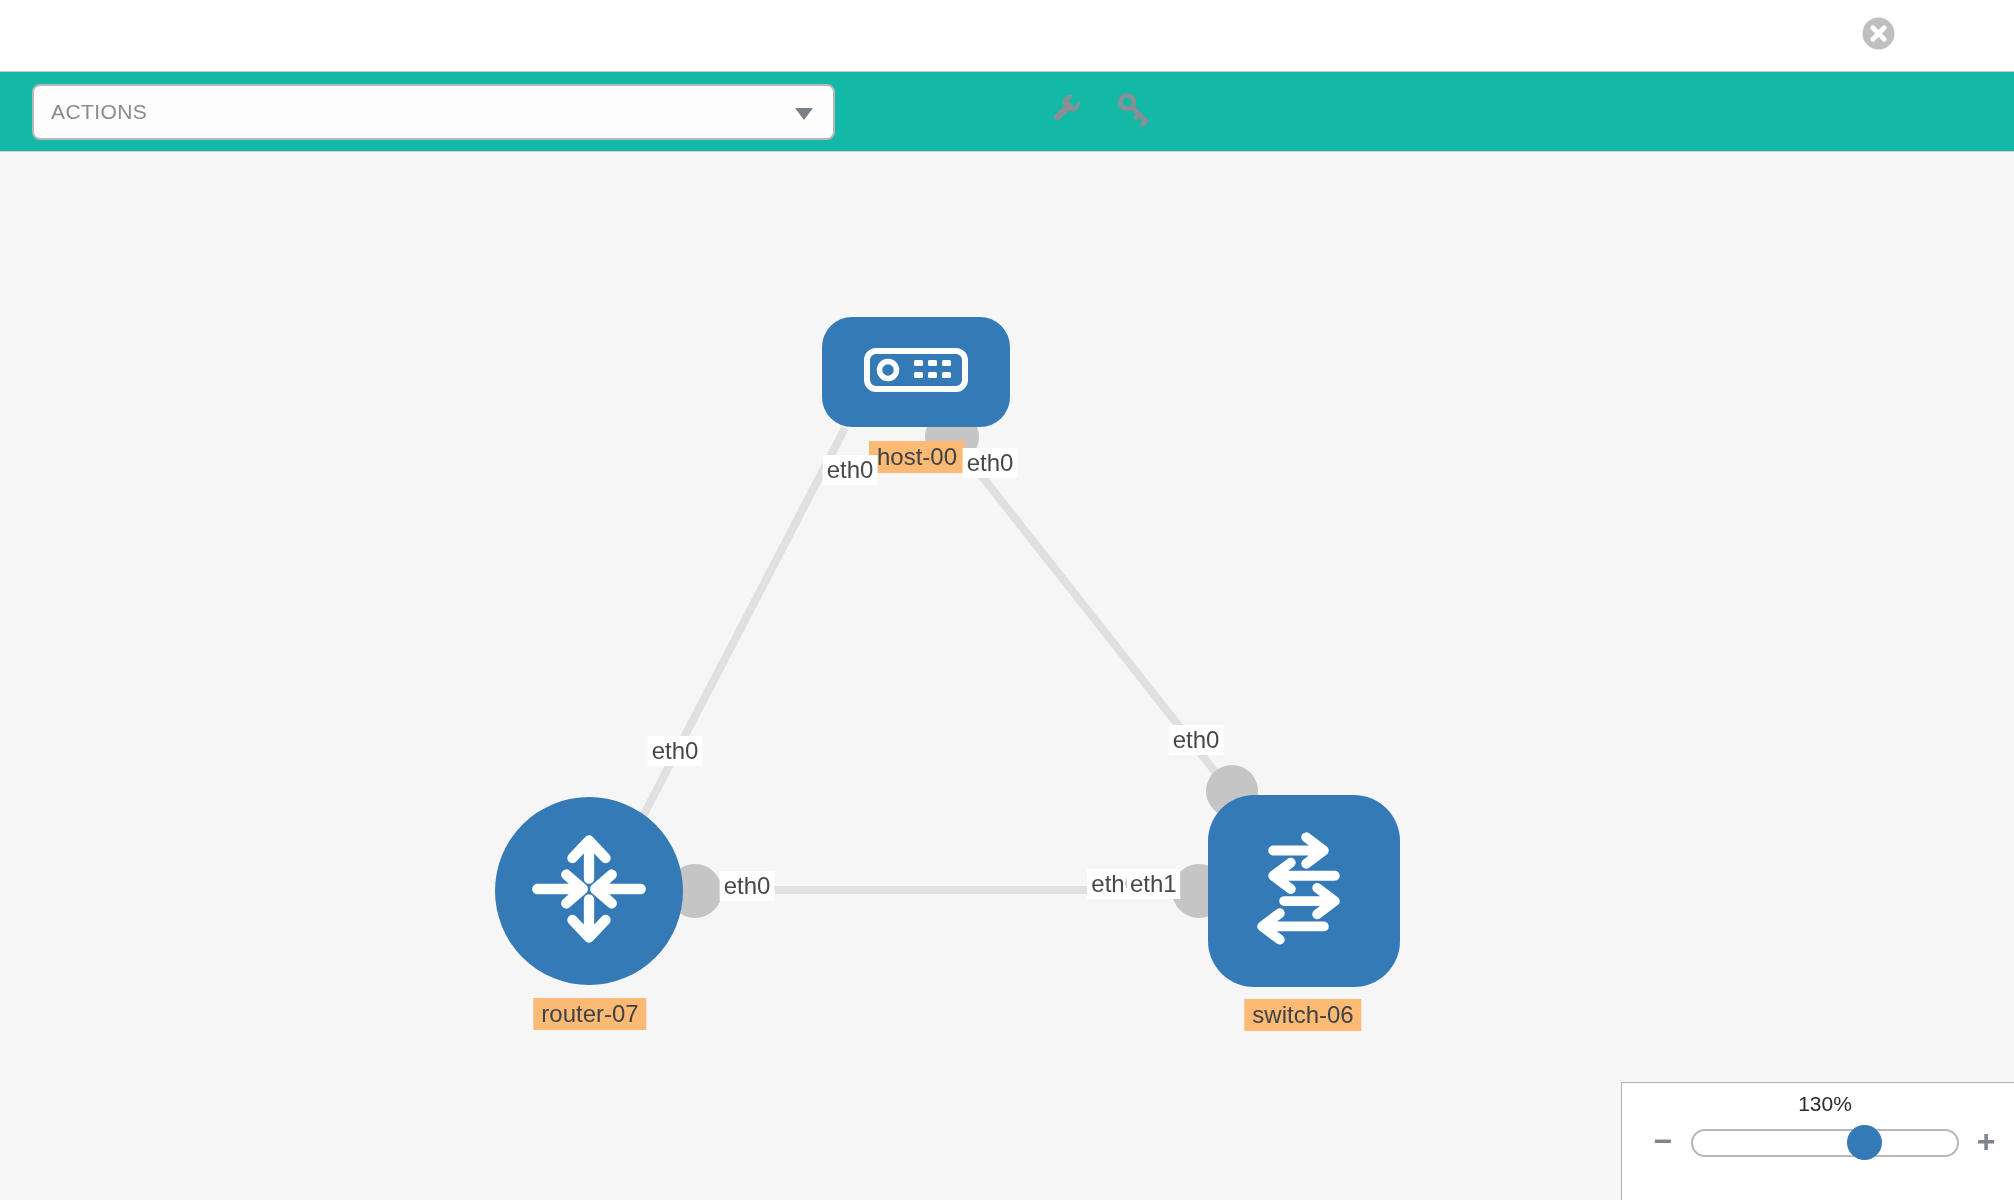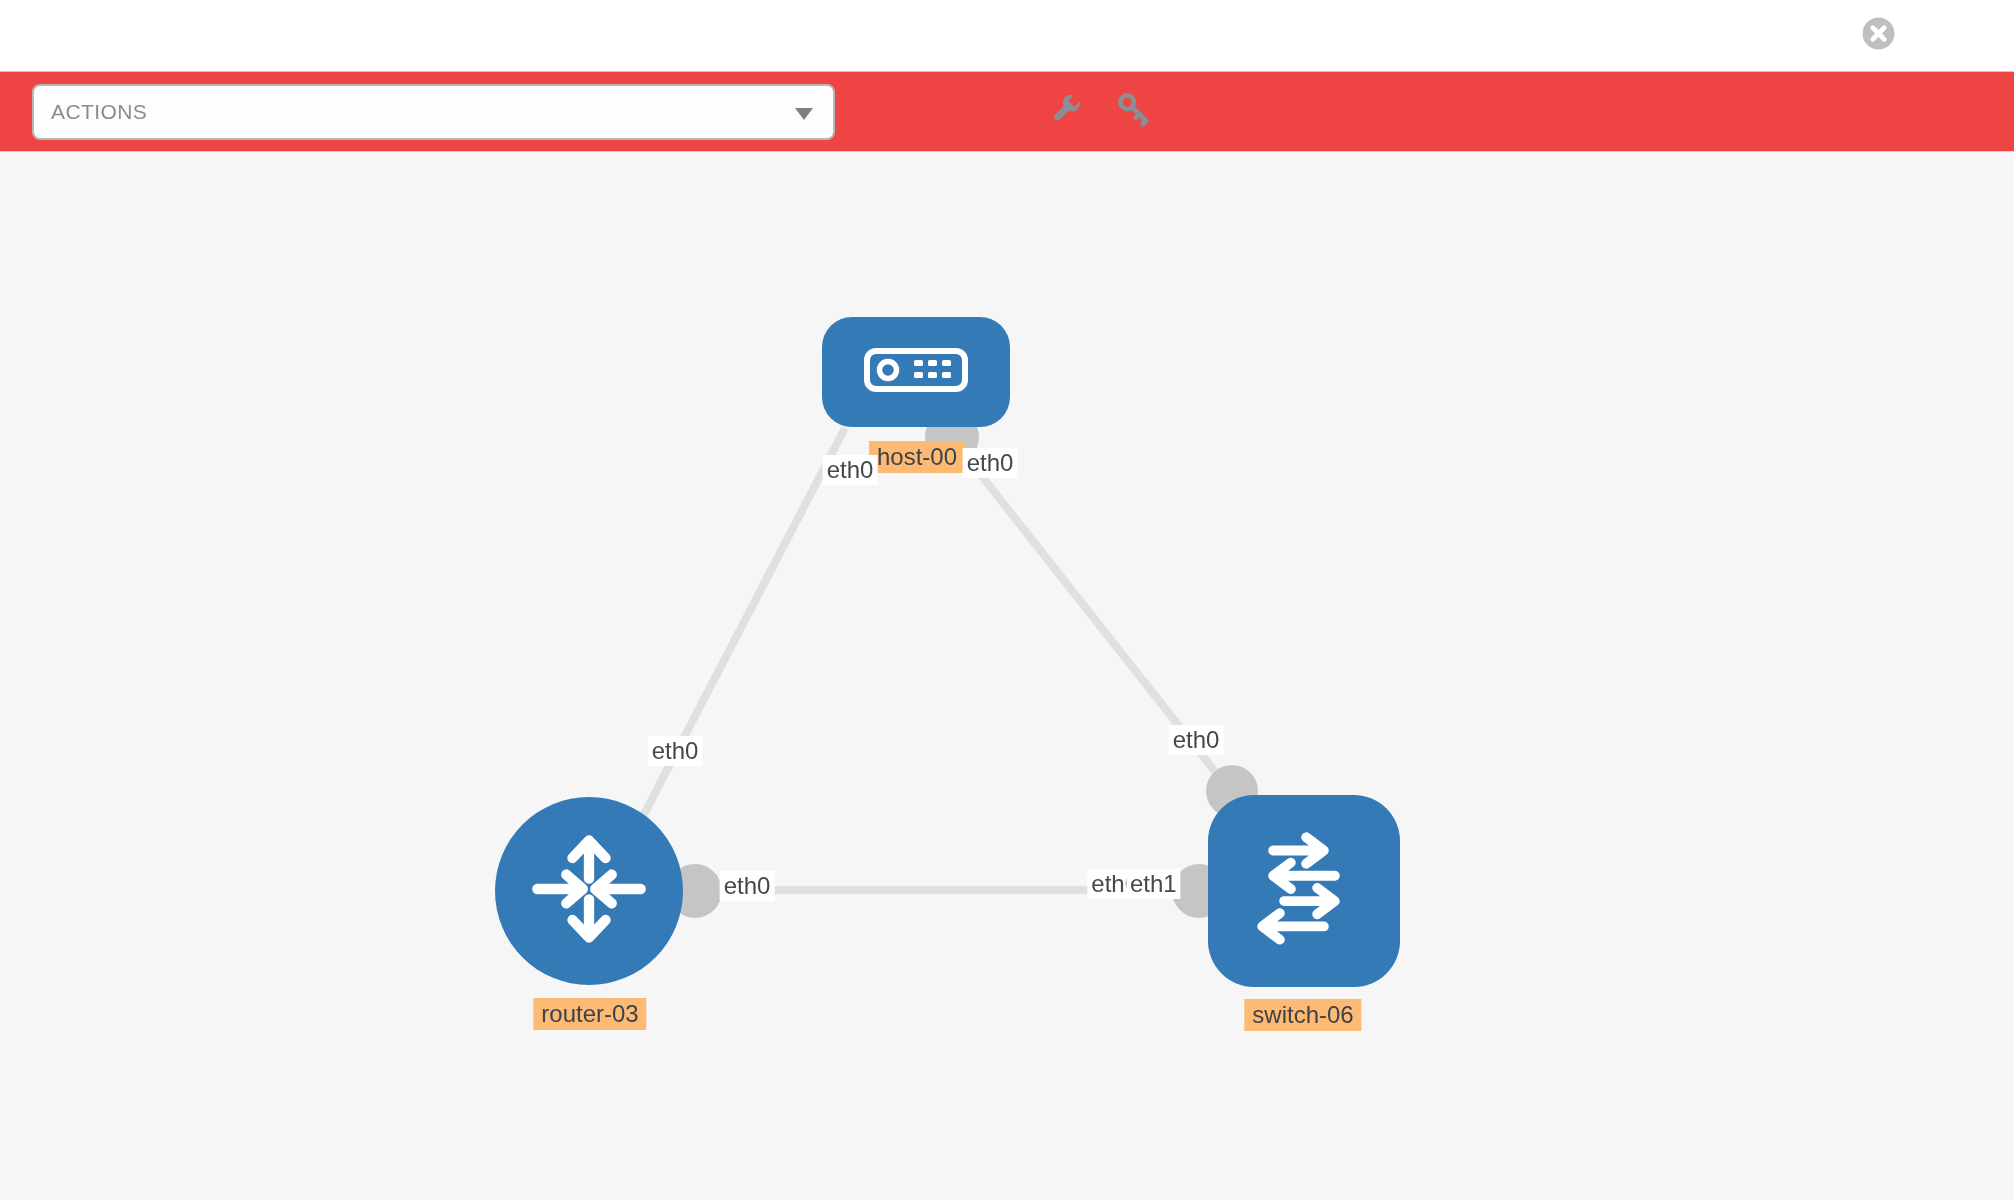--- a/index.html
+++ b/index.html
@@ -13,7 +13,7 @@
   .close-btn{position:absolute;left:1862px;top:17px;width:33px;height:33px;border:none;background:none;padding:0;cursor:pointer;}
 
   
-  .toolbar{position:absolute;top:71px;left:0;width:2014px;height:79px;background:#ef4444;border-top:1px solid #c9c9c9;border-bottom:1px solid #d2d2d2;z-index:5;}
+  .toolbar{position:absolute;top:71px;left:0;width:2014px;height:79px;background:#14b8a6;border-top:1px solid #c9c9c9;border-bottom:1px solid #d2d2d2;z-index:5;}
   .select{position:absolute;top:12px;height:56px;background:#fdfdfd;border:2px solid #b7b7b7;border-radius:8px;box-sizing:border-box;display:flex;align-items:center;font-size:21px;color:#8b8b8b;letter-spacing:.4px;cursor:pointer;}
   .select-actions{left:32px;width:803px;padding-left:17px;}
   .select-search{left:1183px;width:795px;padding-left:17px;}

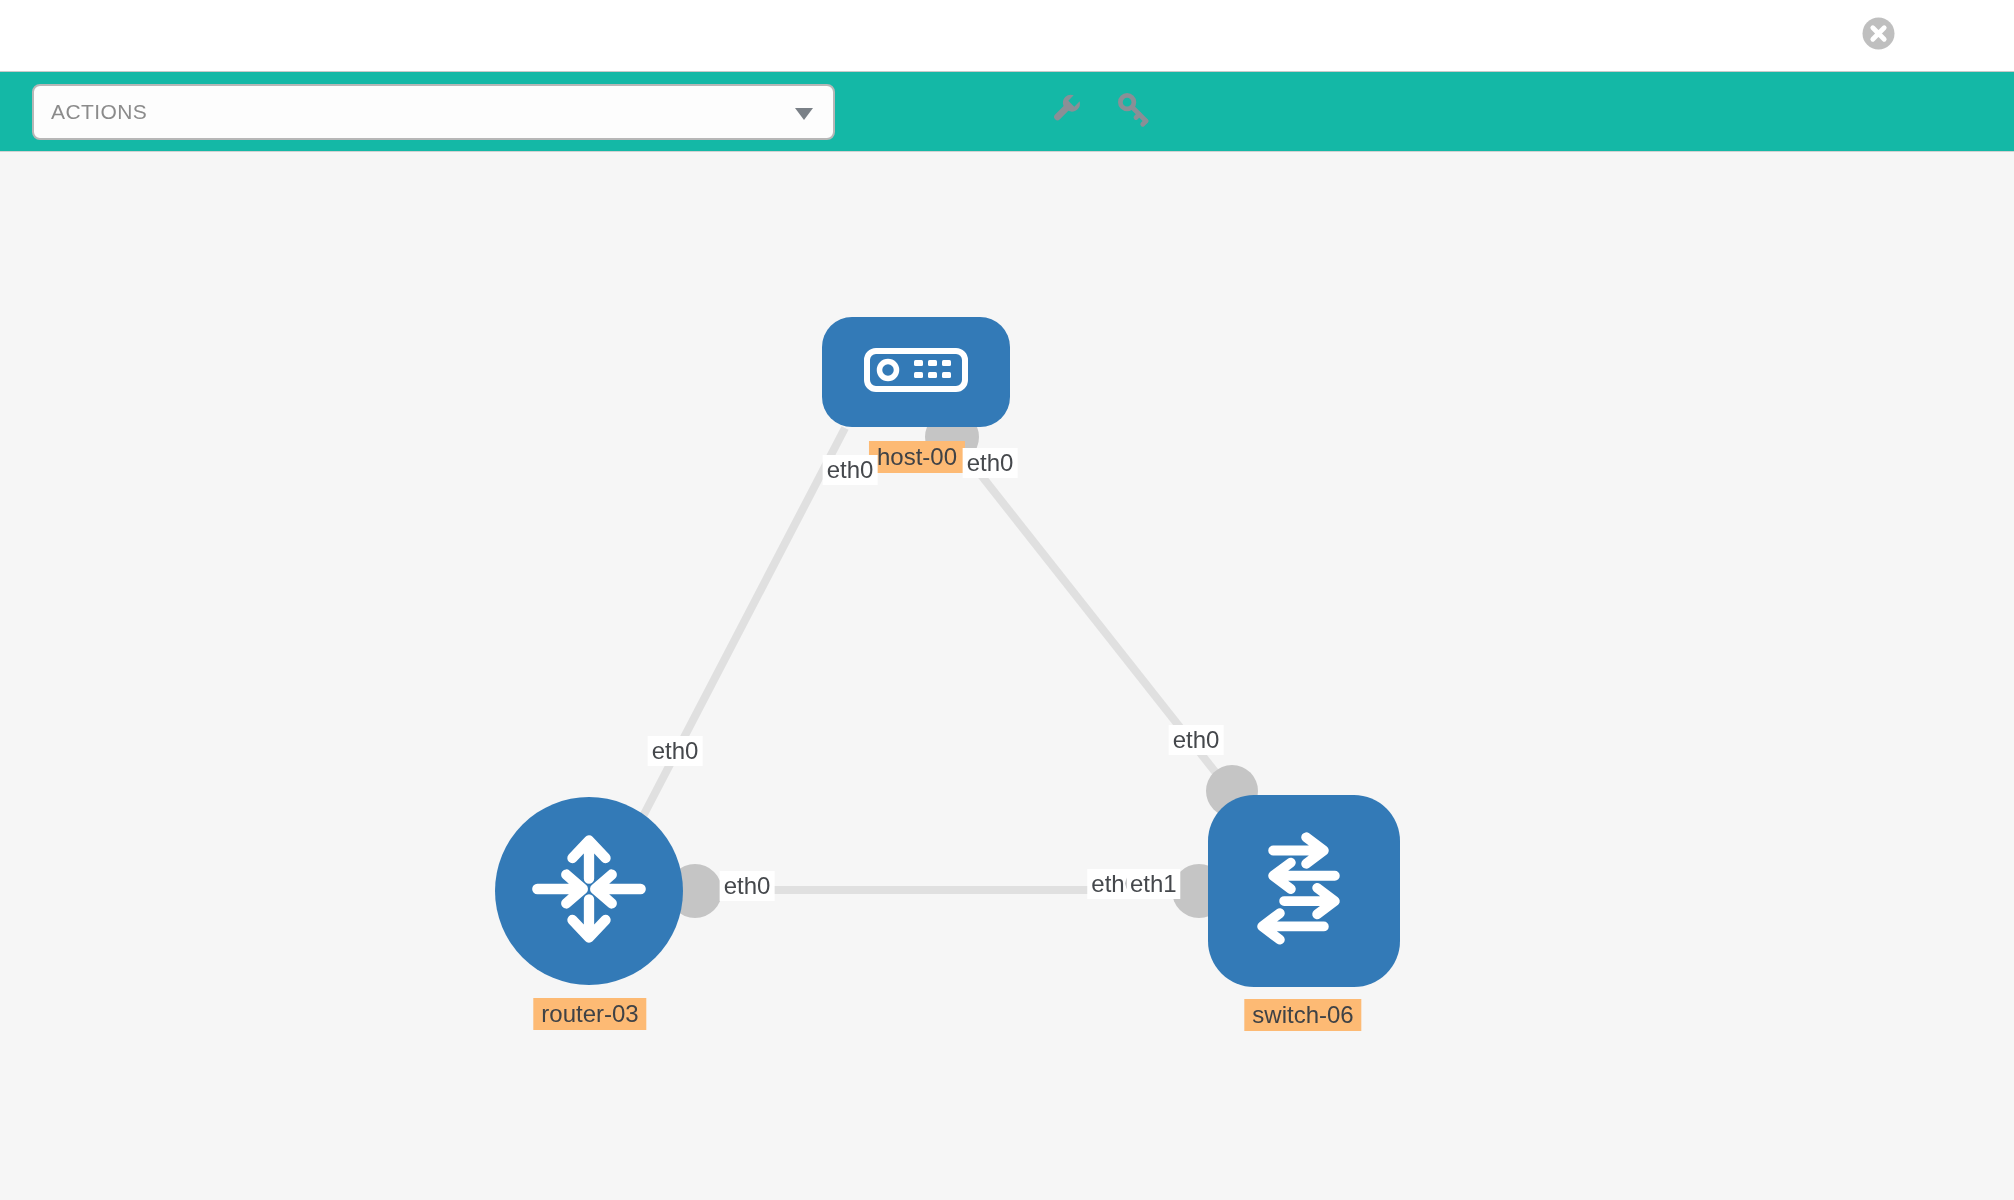--- a/index.html
+++ b/index.html
@@ -153,7 +153,7 @@
     </div>
 
     <span class="node-label lbl-host">host-00</span>
-    <span class="node-label lbl-router">router-03</span>
+    <span class="node-label lbl-router">router-07</span>
     <span class="node-label lbl-switch">switch-06</span>
 
     <span class="if-label if-l0t">eth0</span>

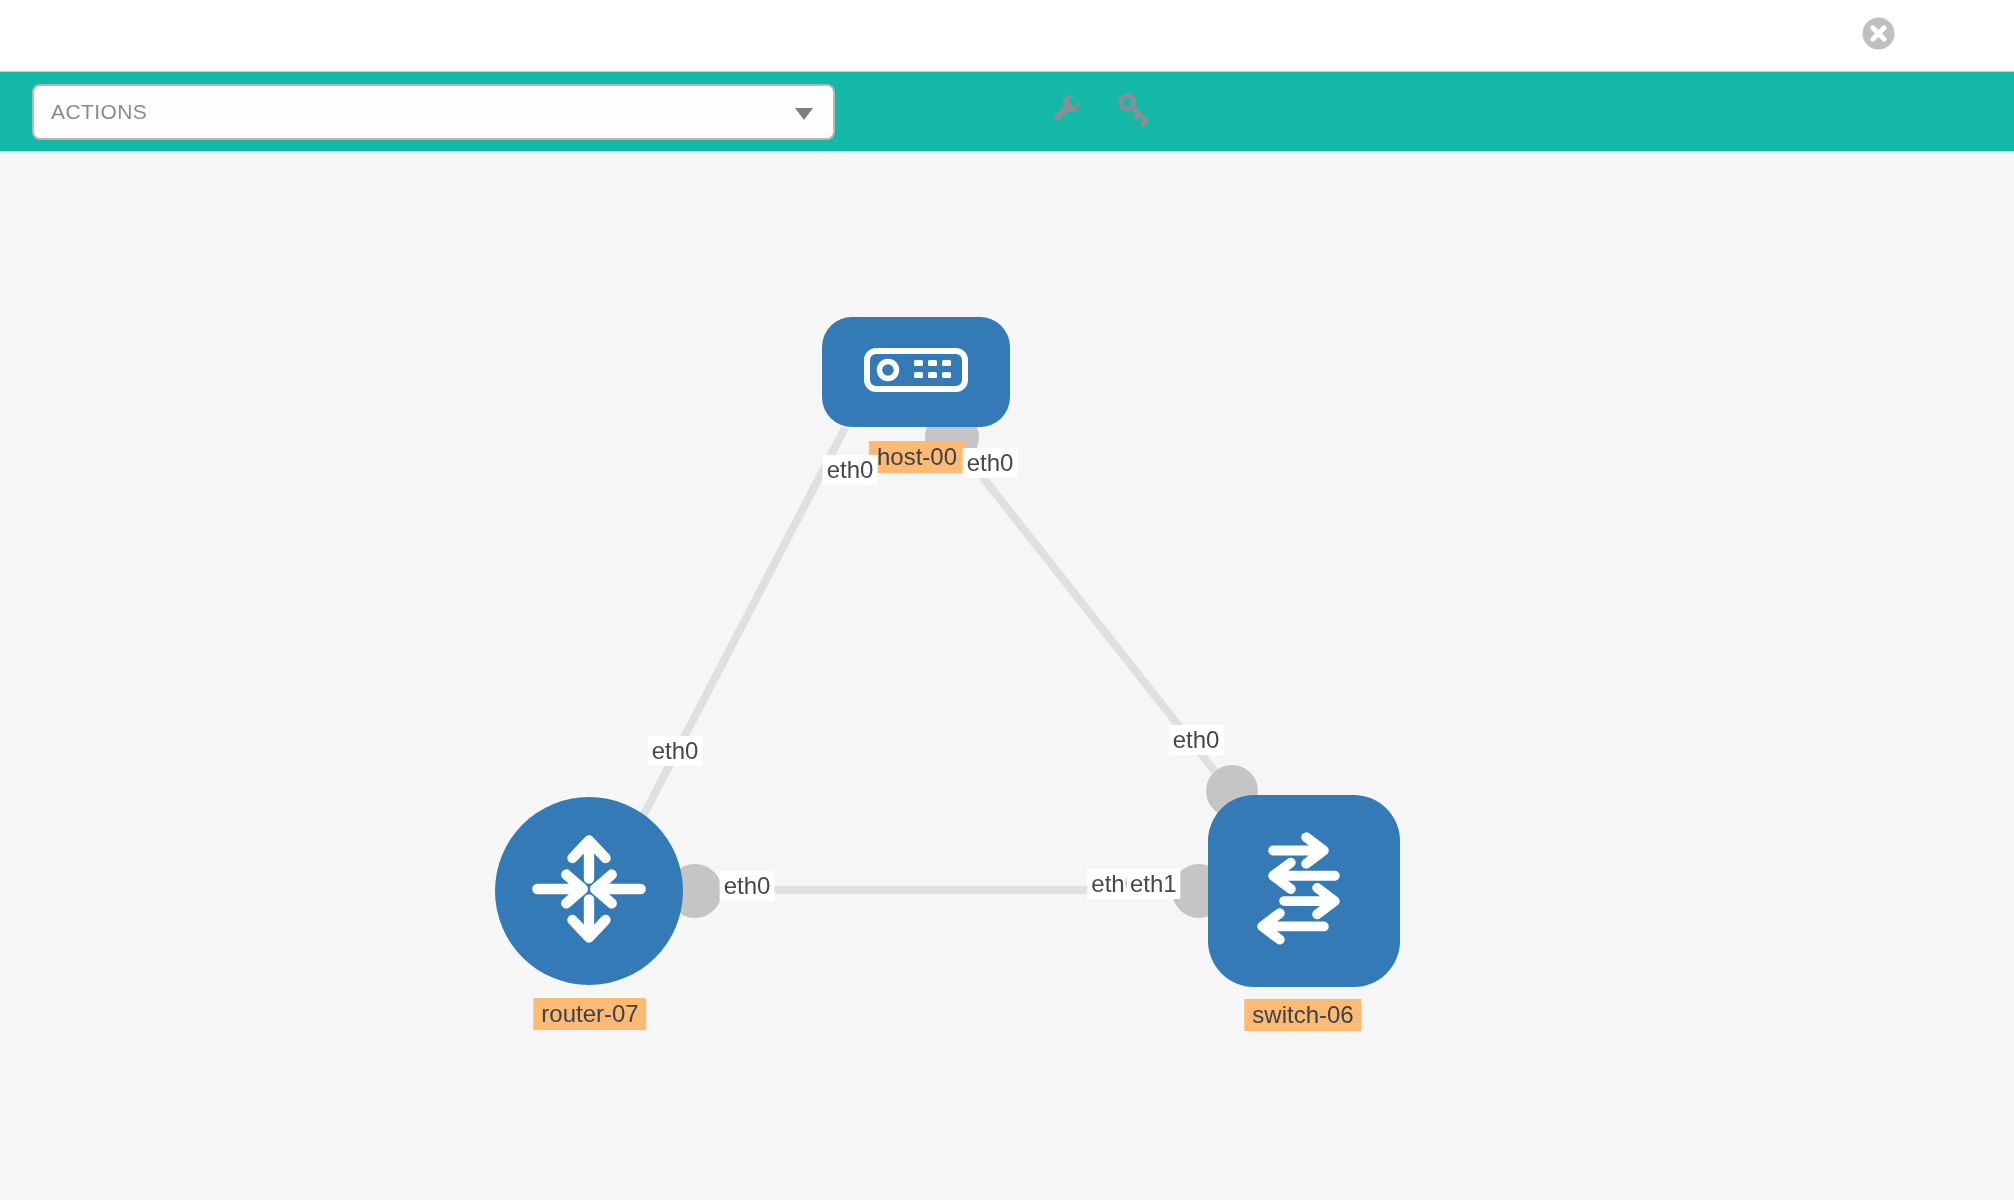--- a/index.html
+++ b/index.html
@@ -165,6 +165,14 @@
       <span>eth0</span><span class="over">eth1</span>
     </span>
 
+    <div class="zoom-panel">
+      <span class="zoom-level">130%</span>
+      <button class="zoom-out">−</button>
+      <div class="slider-track">
+        <div class="slider-handle"></div>
+      </div>
+      <button class="zoom-in">+</button>
+    </div>
 
   </div>
 </div>

